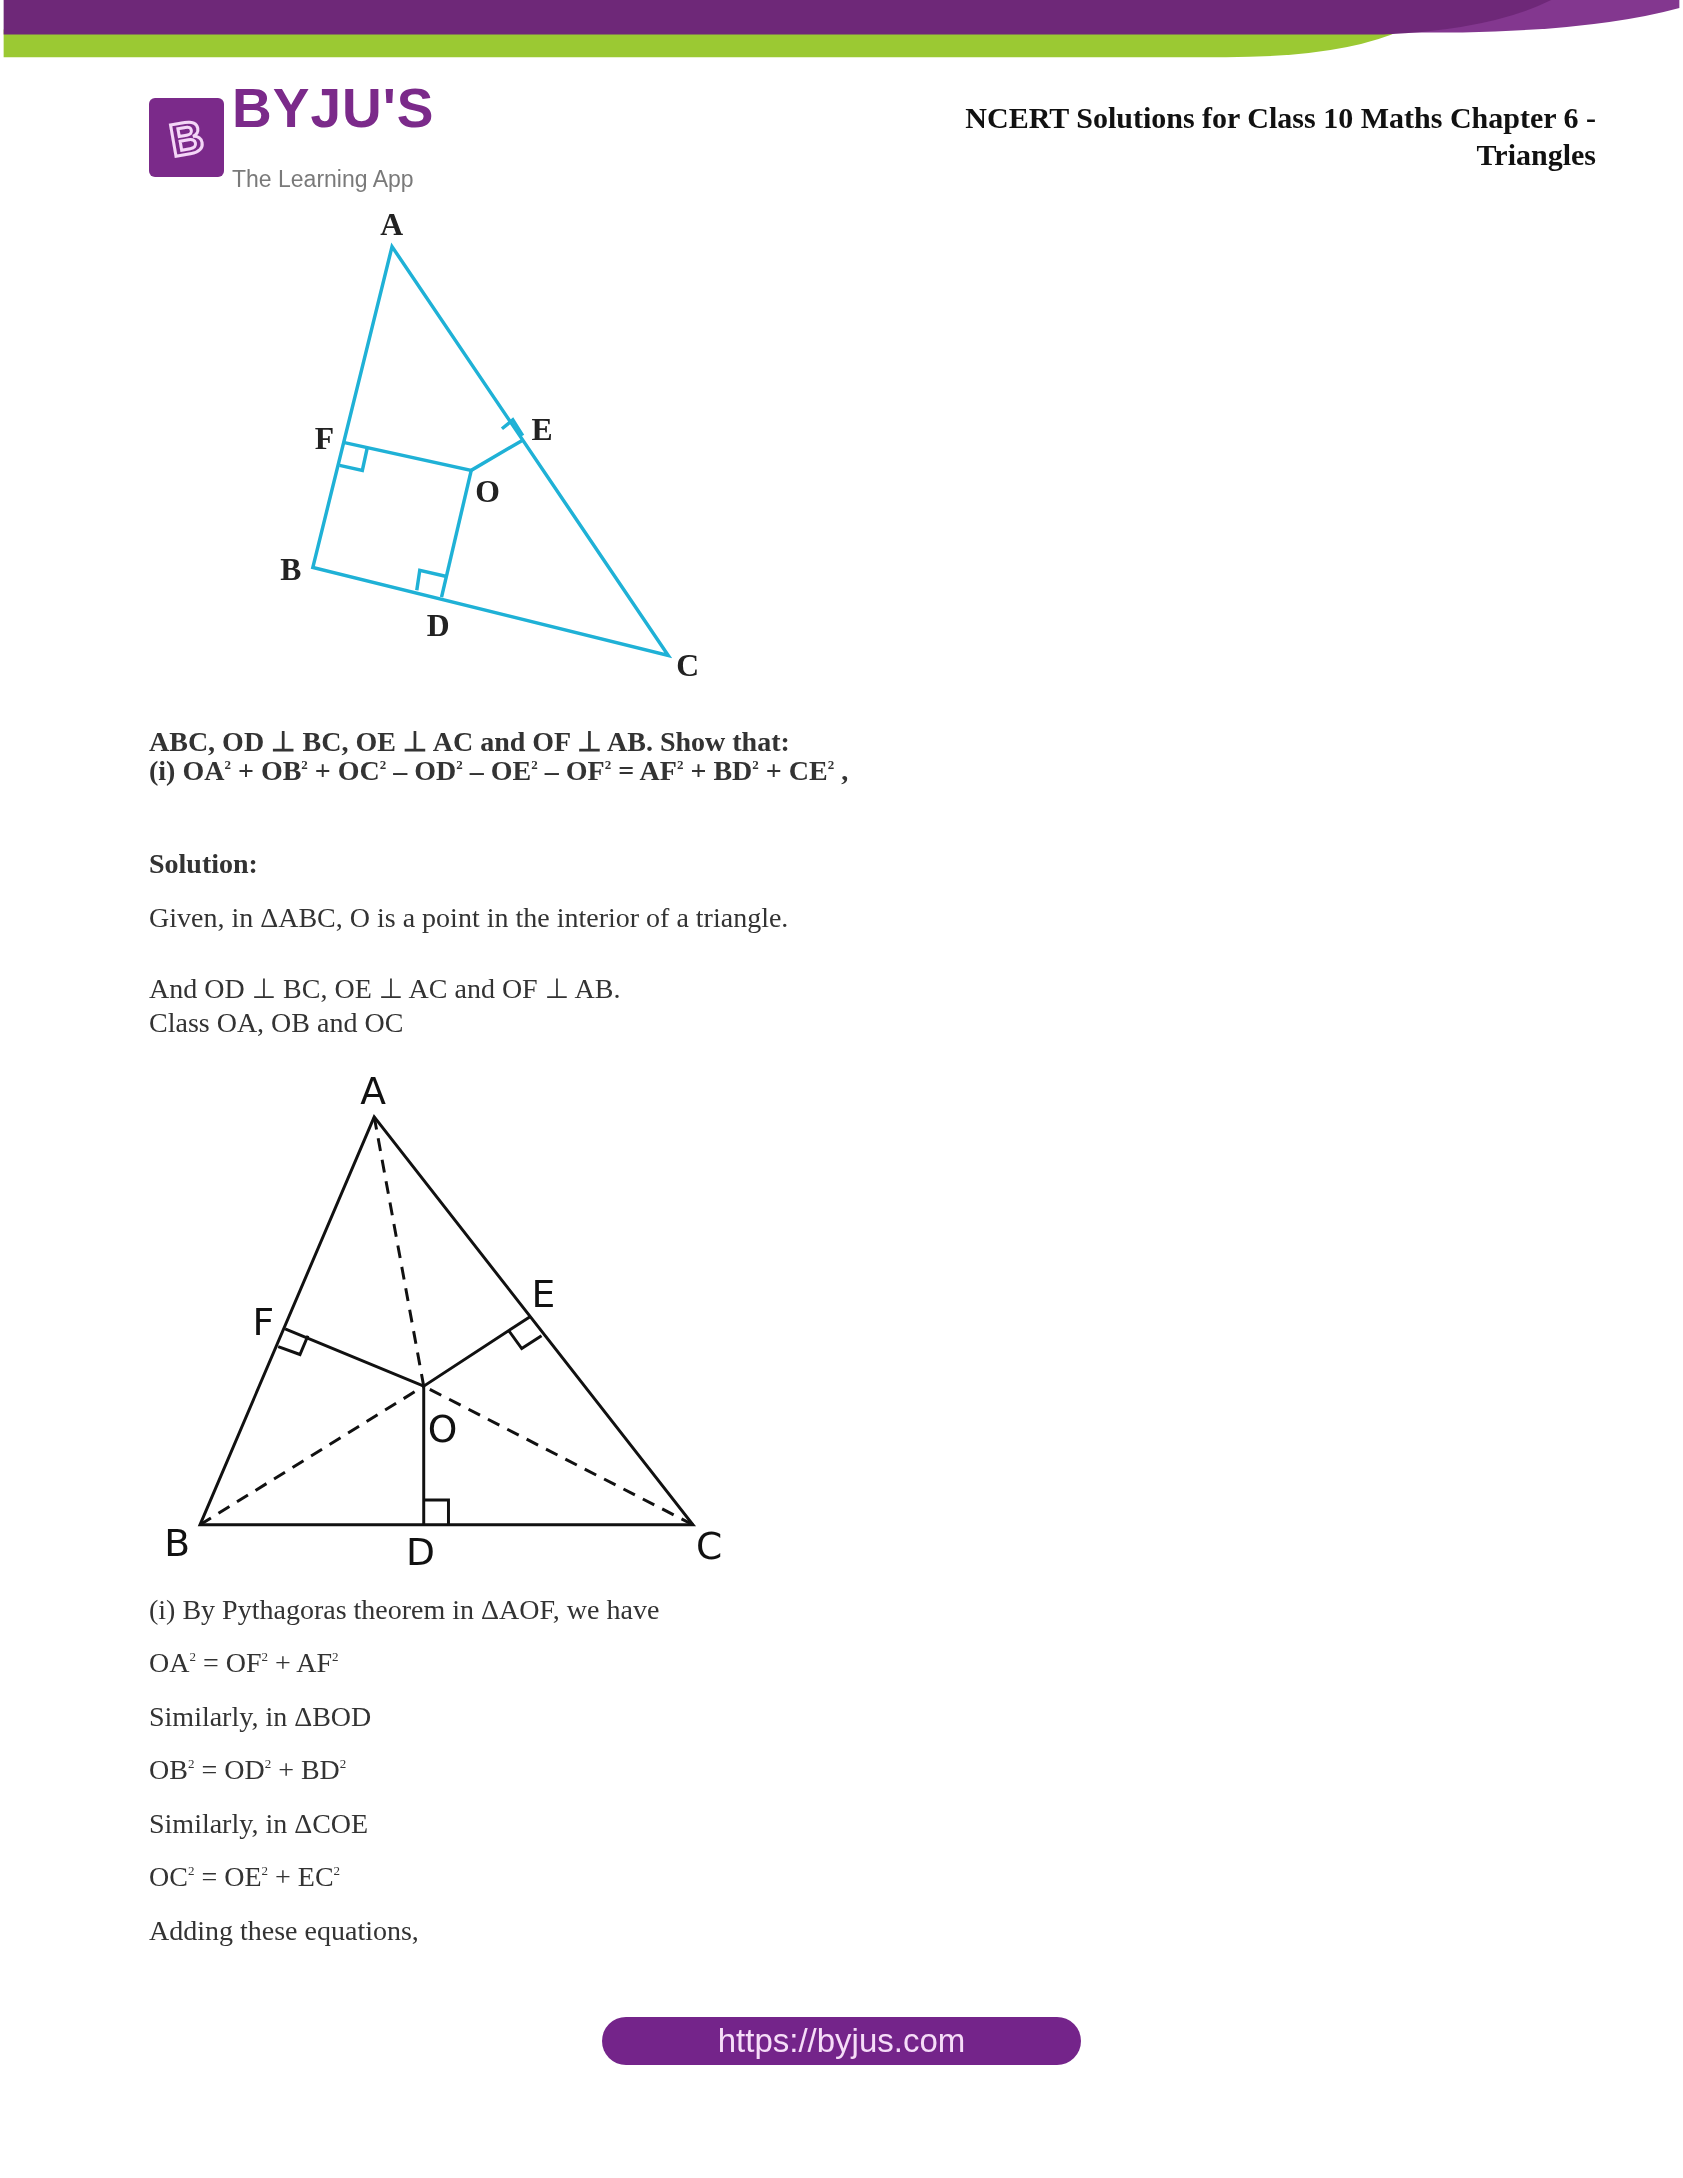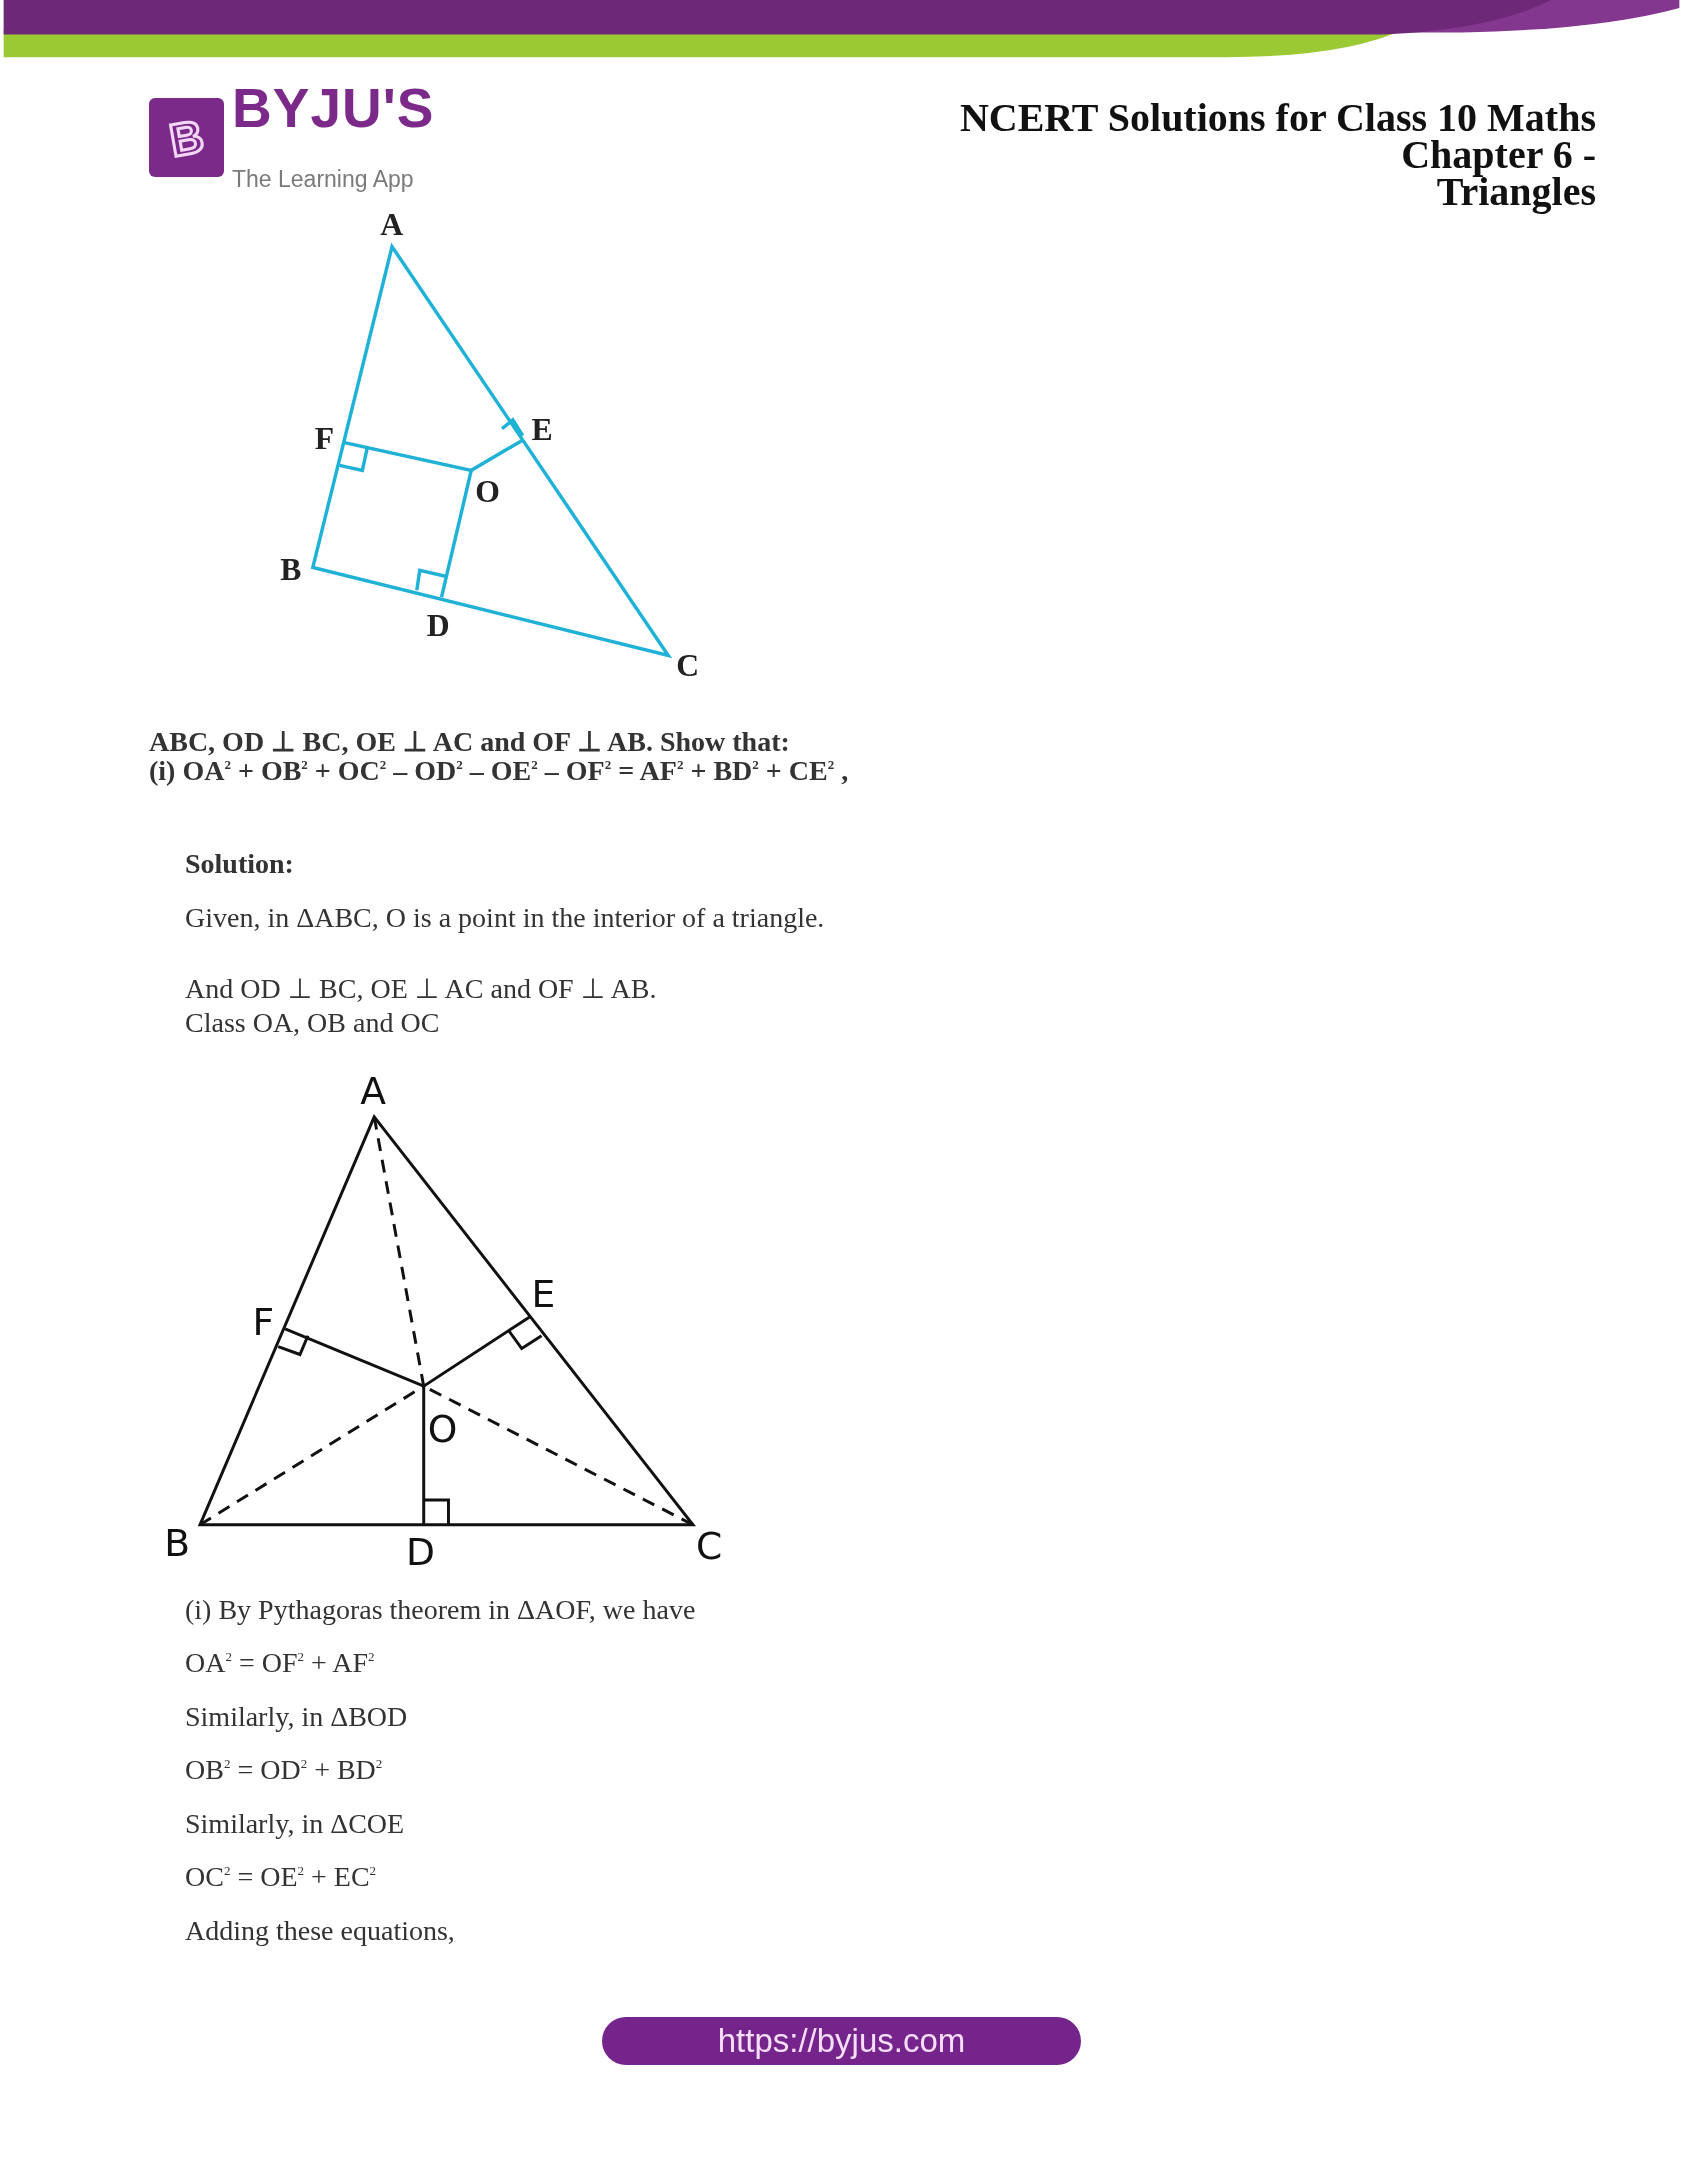--- a/index.html
+++ b/index.html
@@ -27,7 +27,7 @@
   }
   .doc-title {
     position: absolute; right: 87px; top: 99px; width: 752px; text-align: right;
-    font-family: "Liberation Serif", serif; font-weight: bold; font-size: 40px; line-height: 37px; color: #111;
+    font-family: "Liberation Serif", serif; font-weight: bold; font-size: 30px; line-height: 37px; color: #111;
   }
   .fig { position: absolute; left: 0; top: 0; }
   .q-block { position: absolute; left: 149px; top: 727px; font-weight: bold; font-size: 28px; line-height: 29px; color: #333; }

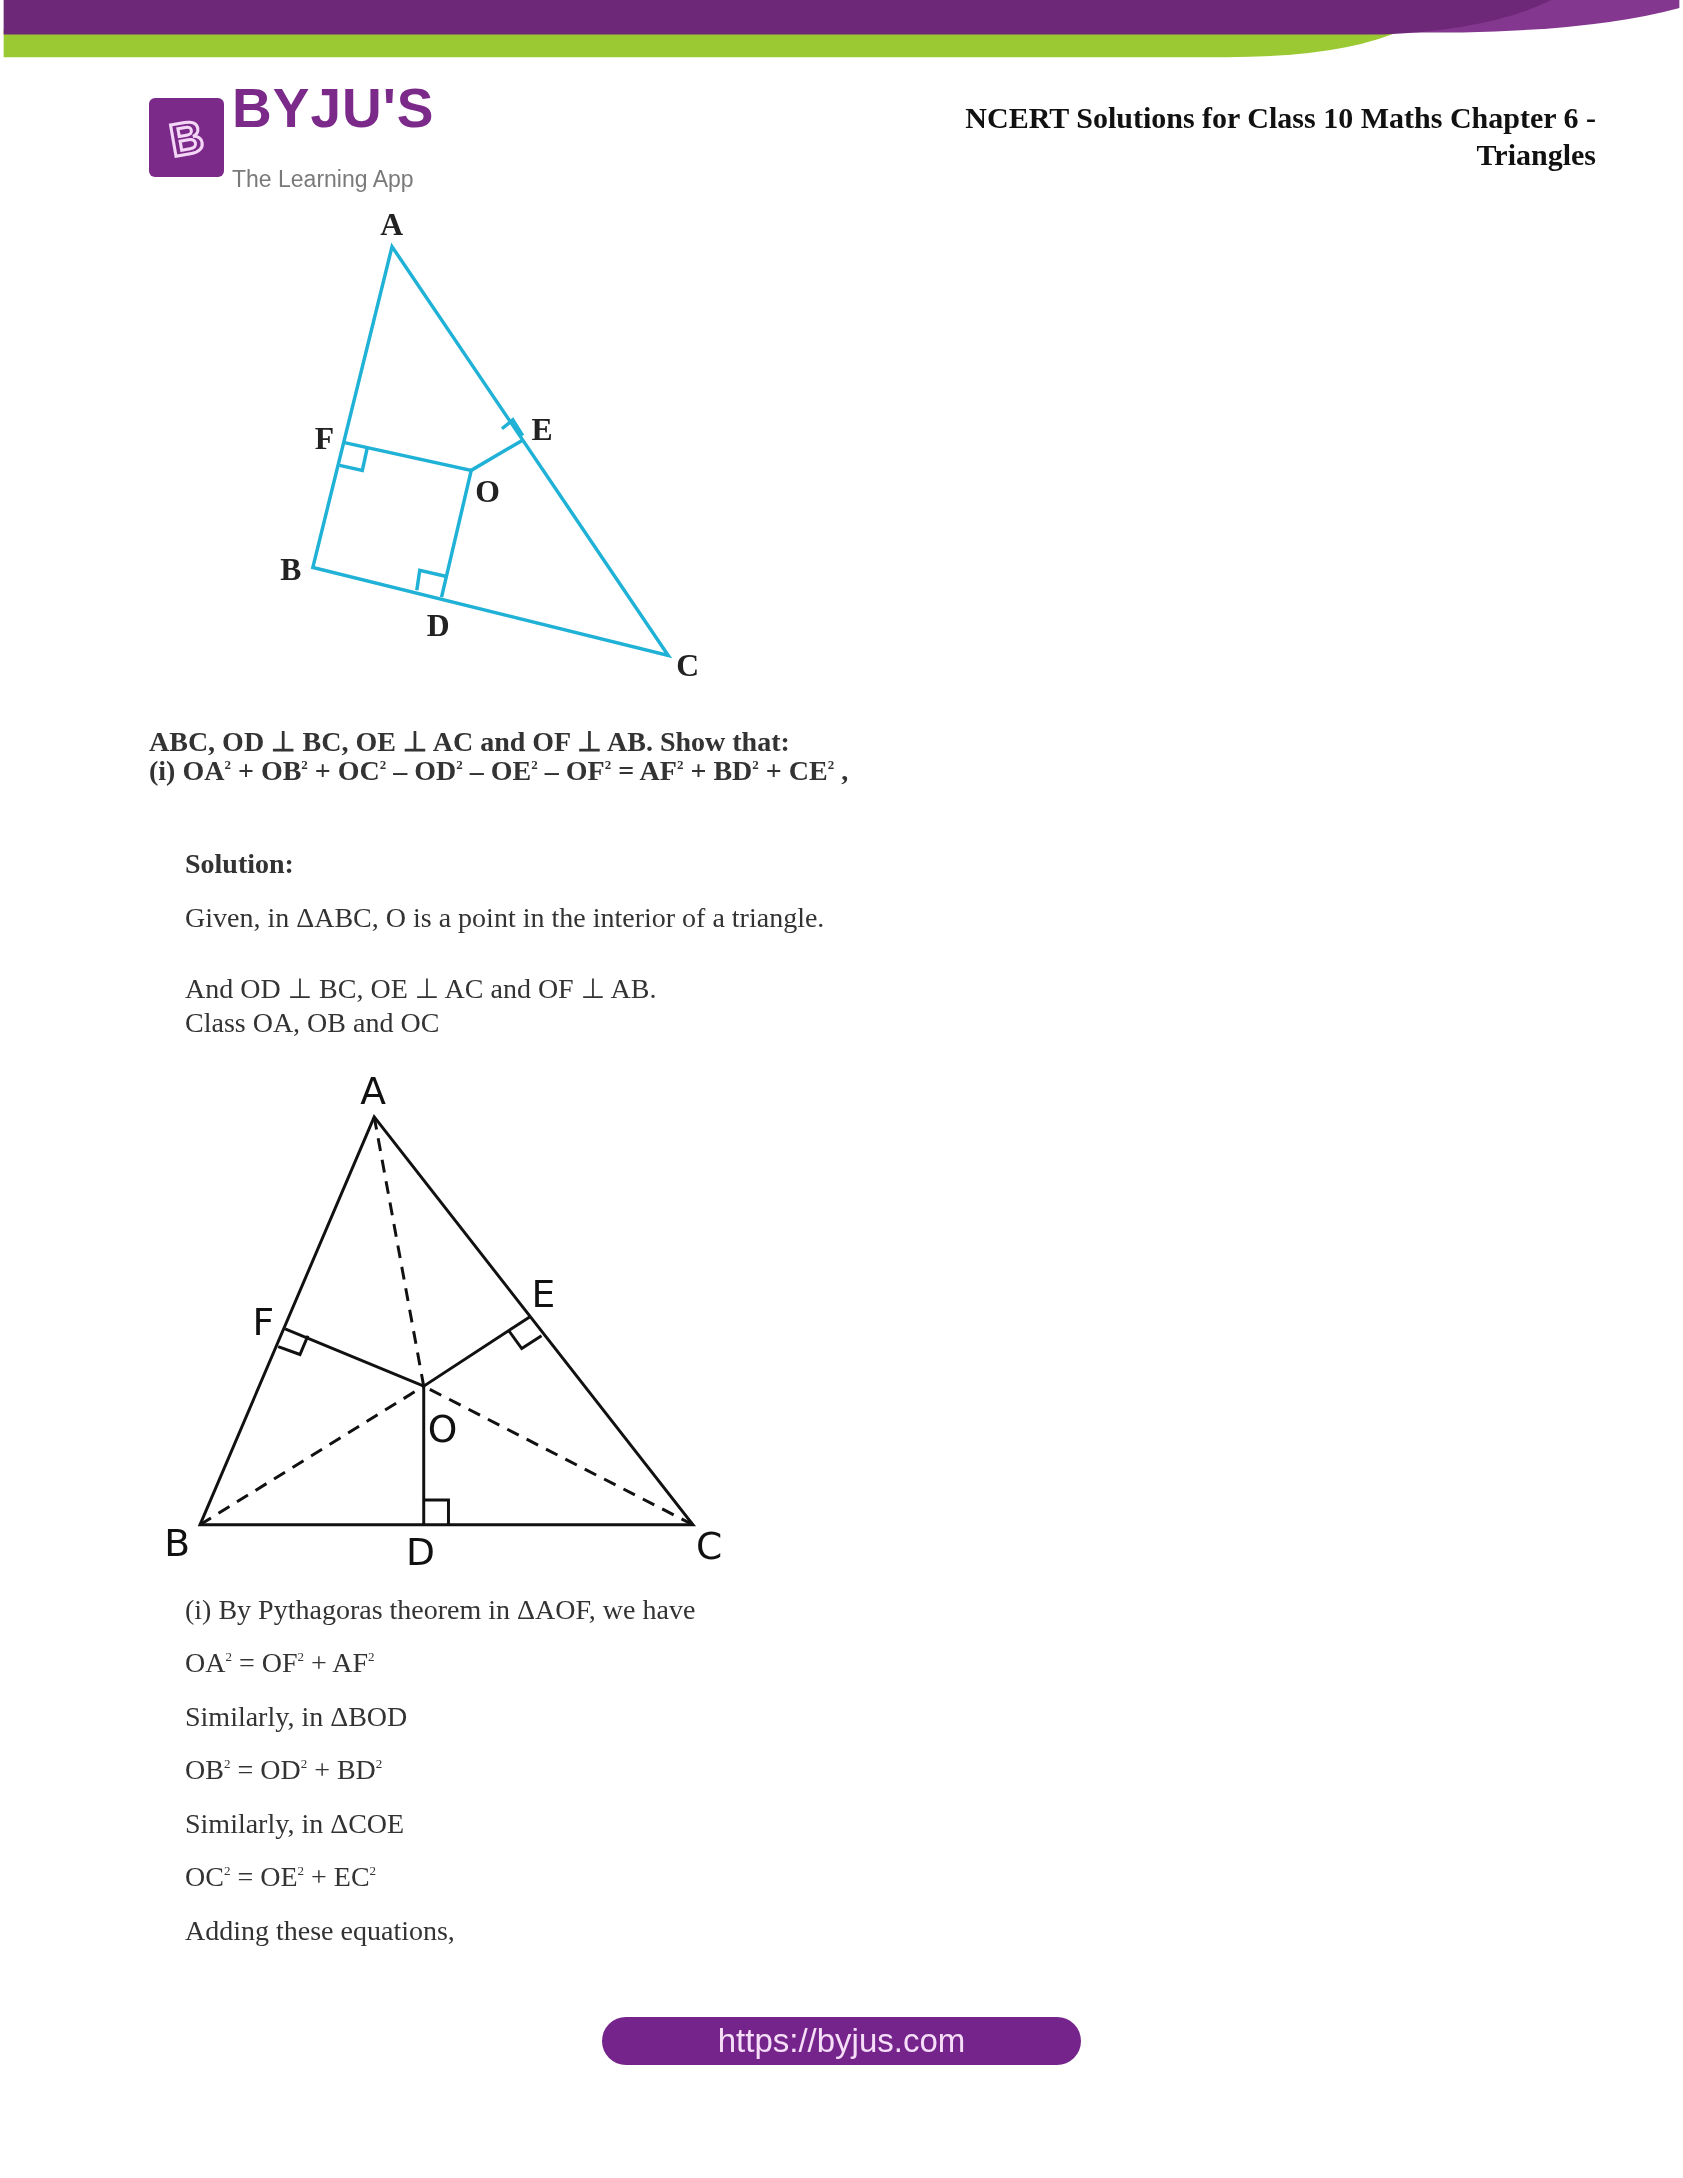--- a/index.html
+++ b/index.html
@@ -33,7 +33,7 @@
   .q-block { position: absolute; left: 149px; top: 727px; font-weight: bold; font-size: 28px; line-height: 29px; color: #333; }
   .q-block div { white-space: nowrap; }
   sup { font-size: 13px; vertical-align: 11px; line-height: 0; }
-  .line { position: absolute; left: 149px; font-size: 28px; color: #333; white-space: nowrap; margin-left: 36px; }
+  .line { position: absolute; left: 149px; font-size: 28px; color: #333; white-space: nowrap; }
   .bold { font-weight: bold; }
   .footer-pill {
     position: absolute; left: 602px; top: 2017px; width: 479px; height: 48px;

